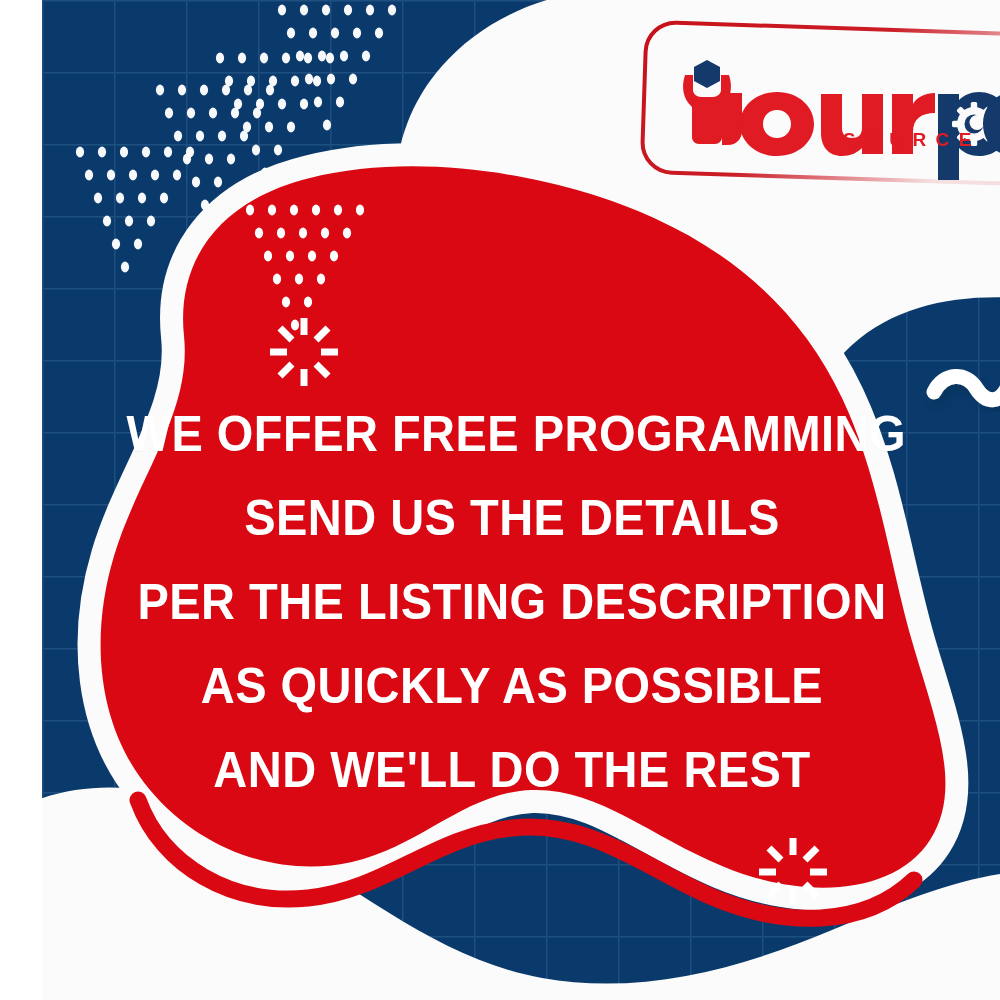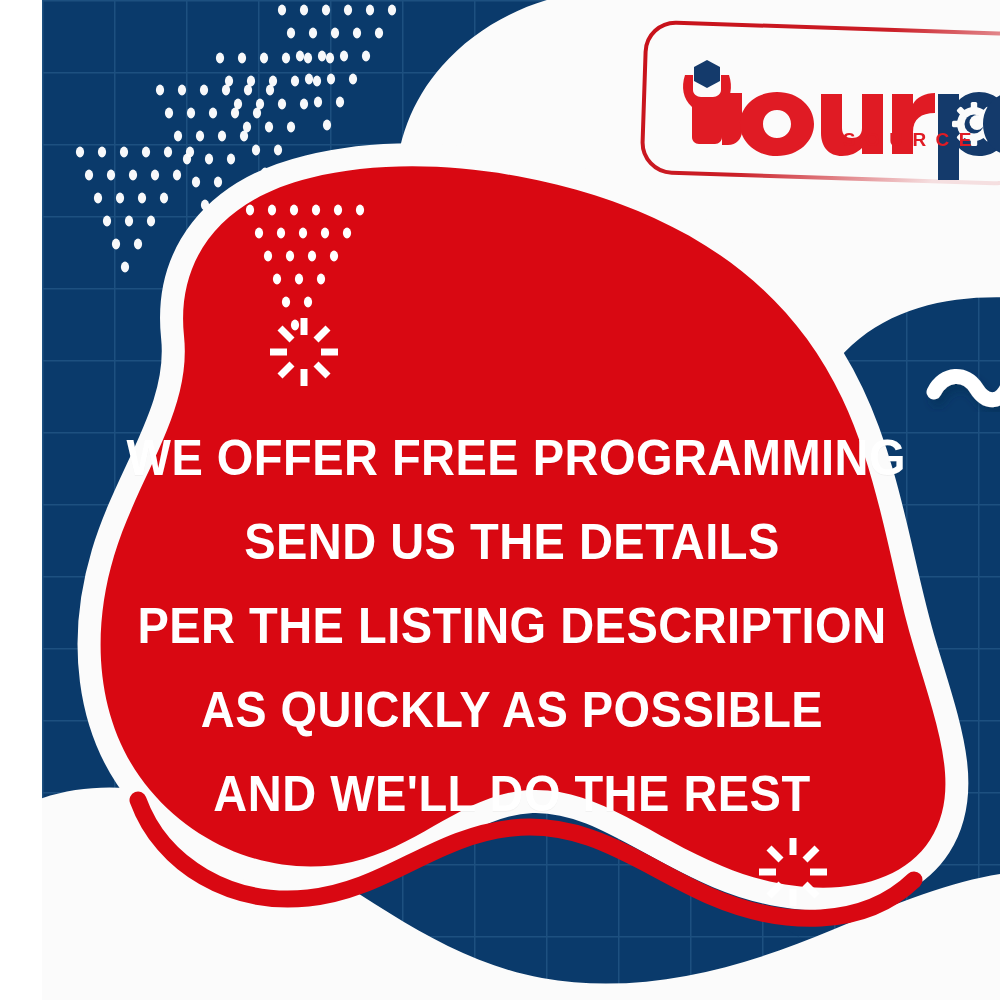--- a/index.html
+++ b/index.html
@@ -28,7 +28,7 @@
   .headline-block {
     position: absolute;
     left: 60px;
-    top: 416px;
+    top: 392px;
     width: 820px;
     text-align: center;
     z-index: 40;

